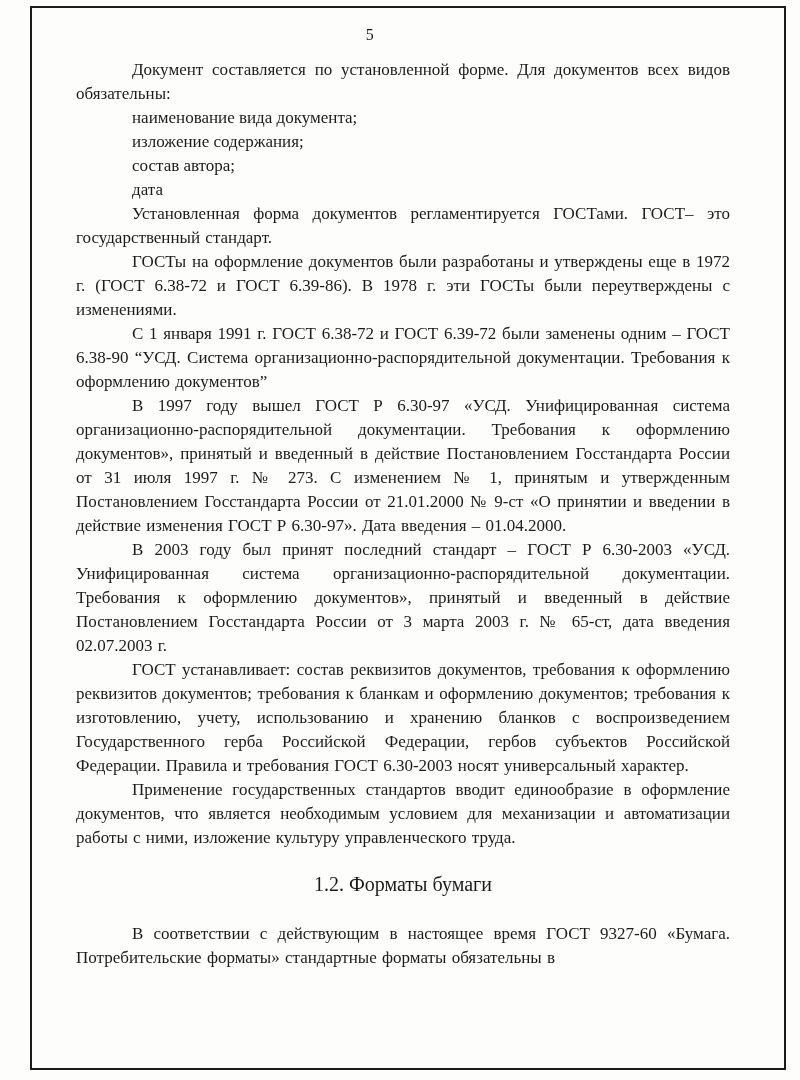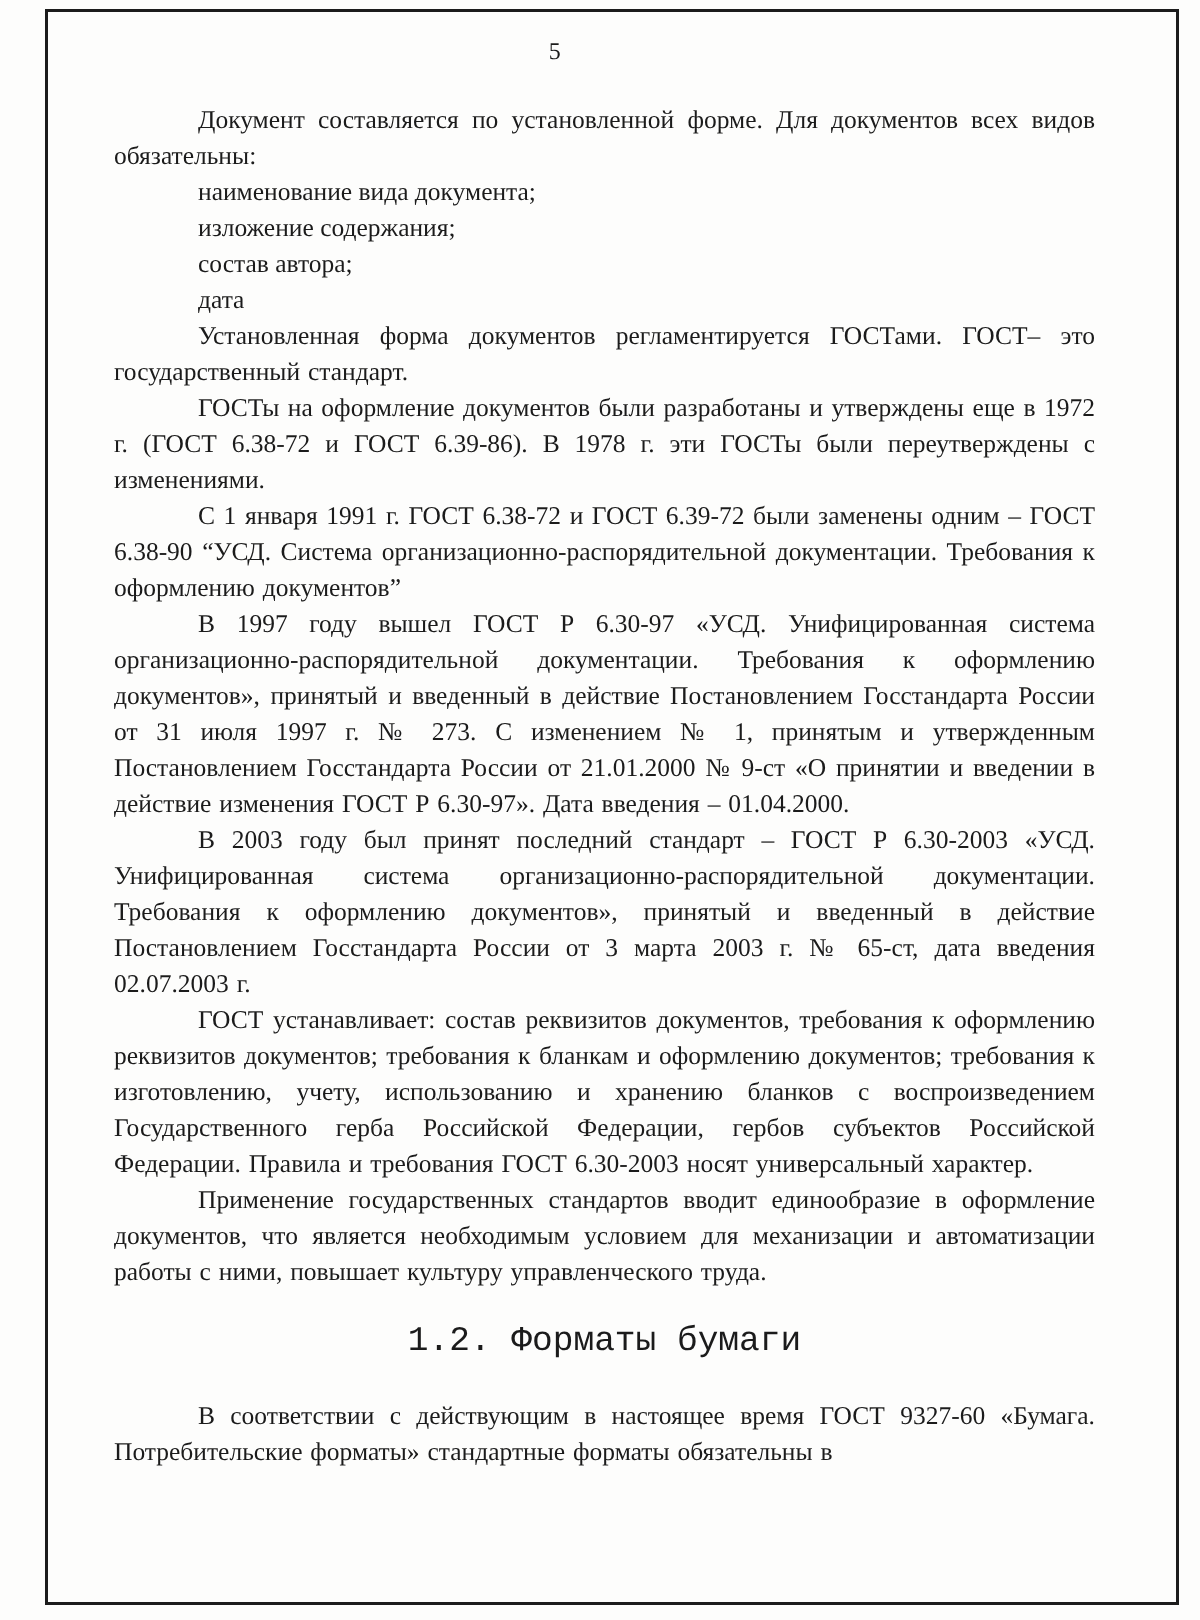--- a/index.html
+++ b/index.html
@@ -37,7 +37,7 @@
   }
   .content {
     position: absolute;
-    top: 68px;
+    top: 58px;
     left: 76px;
     width: 654px;
     font-size: 17px;

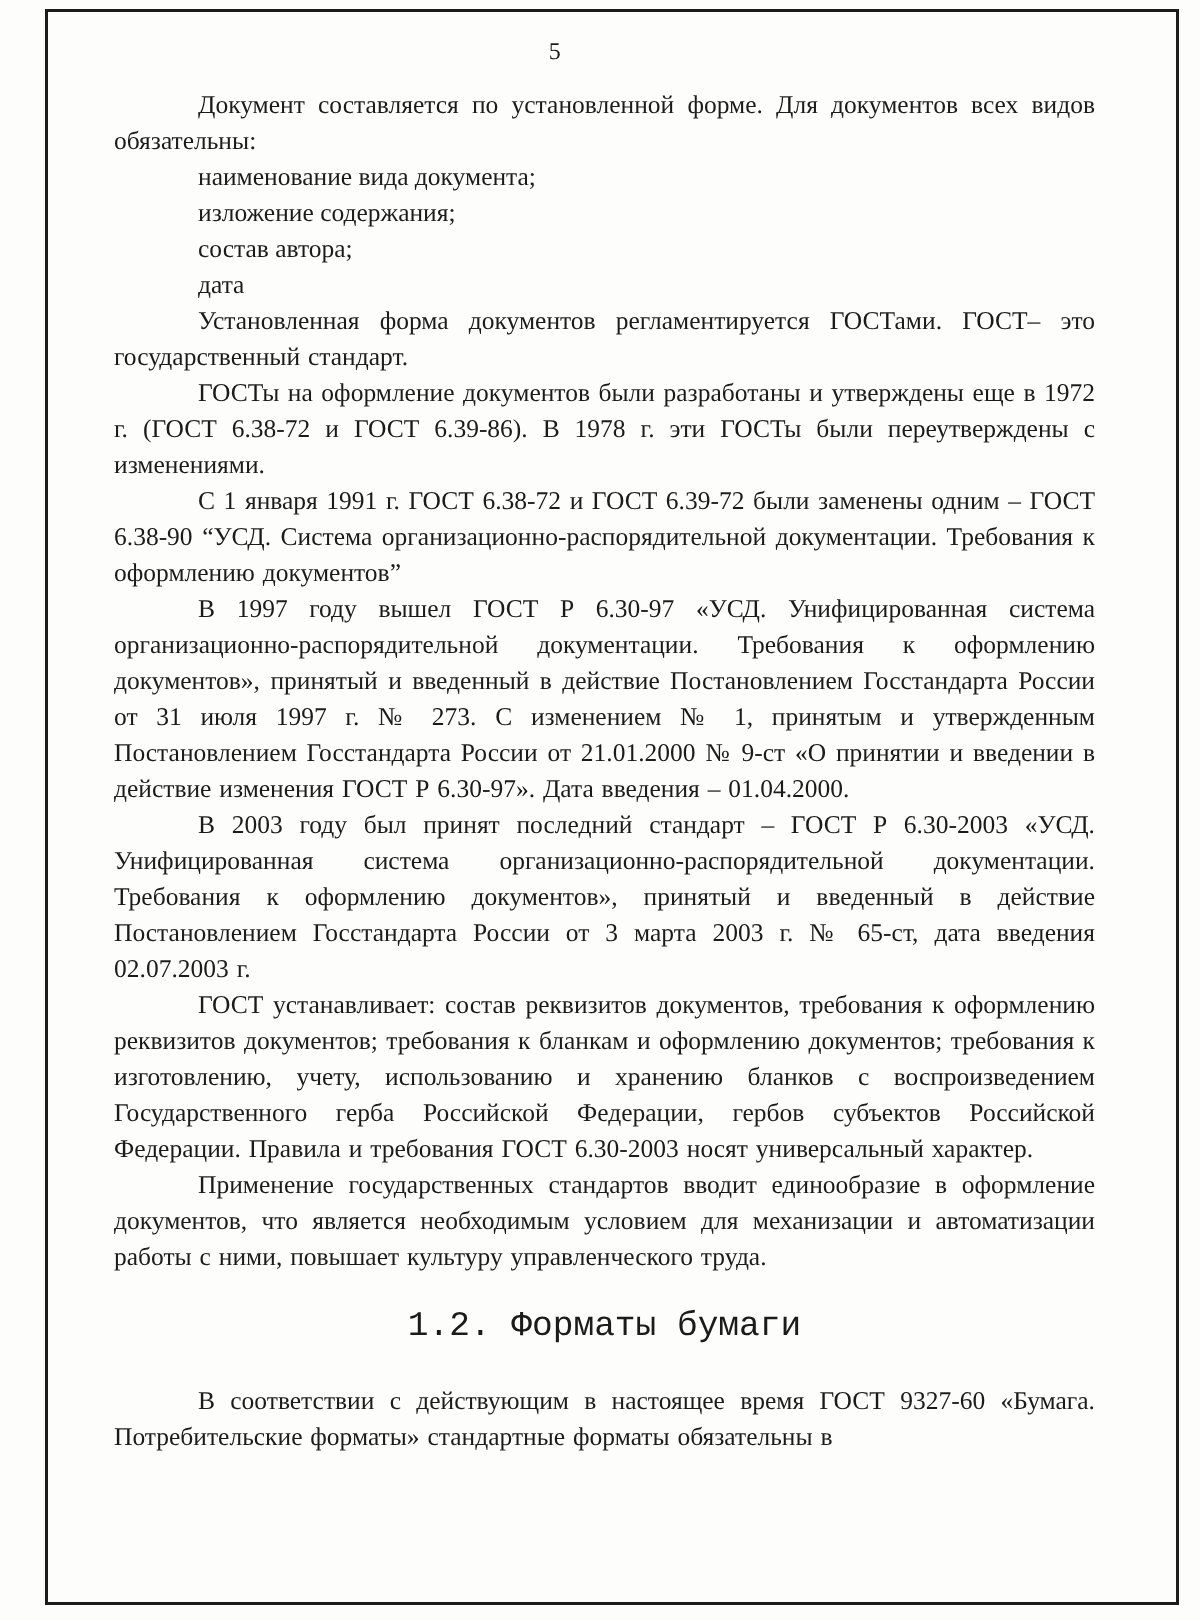--- a/index.html
+++ b/index.html
@@ -83,7 +83,7 @@
     <p class="para">В 1997 году вышел ГОСТ Р 6.30-97 «УСД. Унифицированная система организационно-распорядительной документации. Требования к оформлению документов», принятый и введенный в действие Постановлением Госстандарта России от 31 июля 1997 г. № 273. С изменением № 1, принятым и утвержденным Постановлением Госстандарта России от 21.01.2000 № 9-ст «О принятии и введении в действие изменения ГОСТ Р 6.30-97». Дата введения – 01.04.2000.</p>
     <p class="para">В 2003 году был принят последний стандарт – ГОСТ Р 6.30-2003 «УСД. Унифицированная система организационно-распорядительной документации. Требования к оформлению документов», принятый и введенный в действие Постановлением Госстандарта России от 3 марта 2003 г. № 65-ст, дата введения 02.07.2003 г.</p>
     <p class="para">ГОСТ устанавливает: состав реквизитов документов, требования к оформлению реквизитов документов; требования к бланкам и оформлению документов; требования к изготовлению, учету, использованию и хранению бланков с воспроизведением Государственного герба Российской Федерации, гербов субъектов Российской Федерации. Правила и требования ГОСТ 6.30-2003 носят универсальный характер.</p>
-    <p class="para">Применение государственных стандартов вводит единообразие в оформление документов, что является необходимым условием для механизации и автоматизации работы с ними, повышает культуру управленческого труда.</p>
+    <p class="para">Применение государственных стандартов вводит единообразие в оформление документов, что является необходимым условием для механизации и автоматизации работы с ними, изложение культуру управленческого труда.</p>
     <h2 class="heading">1.2. Форматы бумаги</h2>
     <p class="para">В соответствии с действующим в настоящее время ГОСТ 9327-60 «Бумага. Потребительские форматы» стандартные форматы обязательны в</p>
   </div>

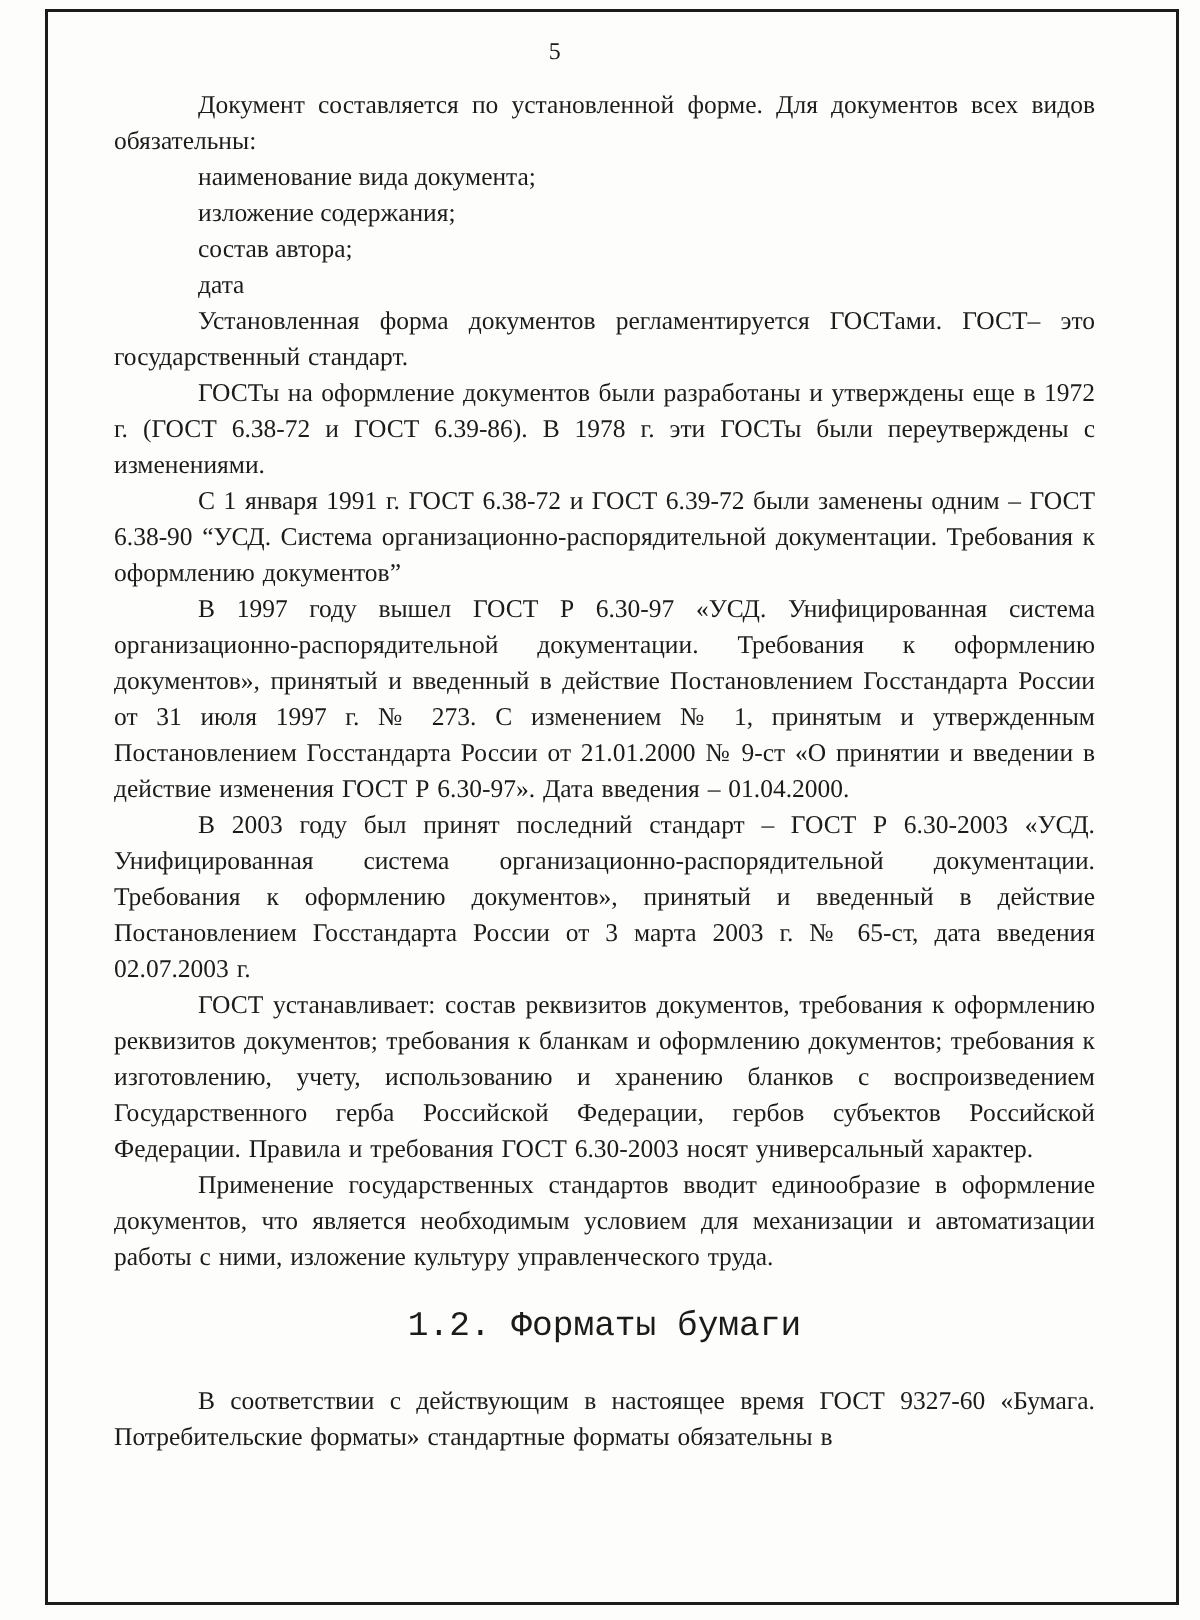--- a/index.html
+++ b/index.html
@@ -56,11 +56,10 @@
   }
   .heading {
     margin: 22px 0 26px 0;
-    font-size: 23px;
+    font-size: 20px;
     font-weight: normal;
     text-align: center;
     text-indent: 0;
-    font-family: Liberation Mono, monospace;
   }
 </style>
 </head>

